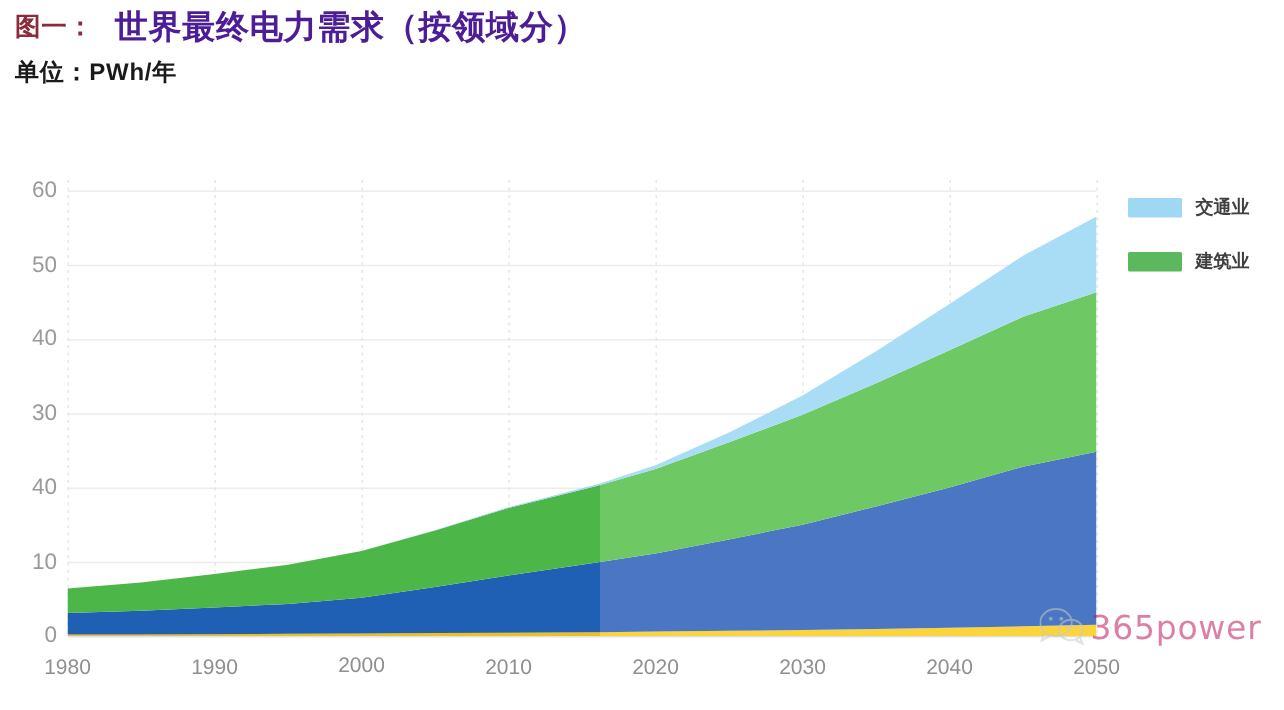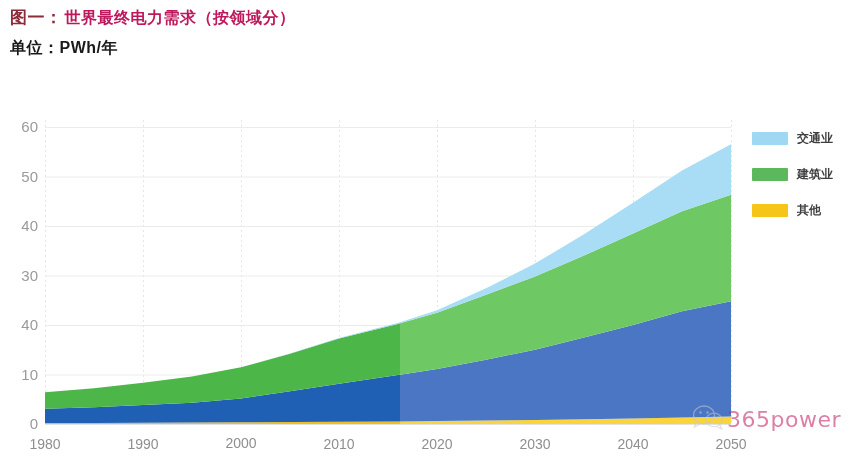--- a/index.html
+++ b/index.html
@@ -14,7 +14,7 @@
 
   
   .hdr{position:absolute;left:10px;top:6px;}
-  .title-row{display:flex;align-items:center;height:24px;}
+  .title-row{display:flex;align-items:center;height:24px;gap:12px;}
   .title-badge{
     color:#8c2b3a;font-size:17px;font-weight:bold;
     letter-spacing:.5px;line-height:24px;white-space:nowrap;

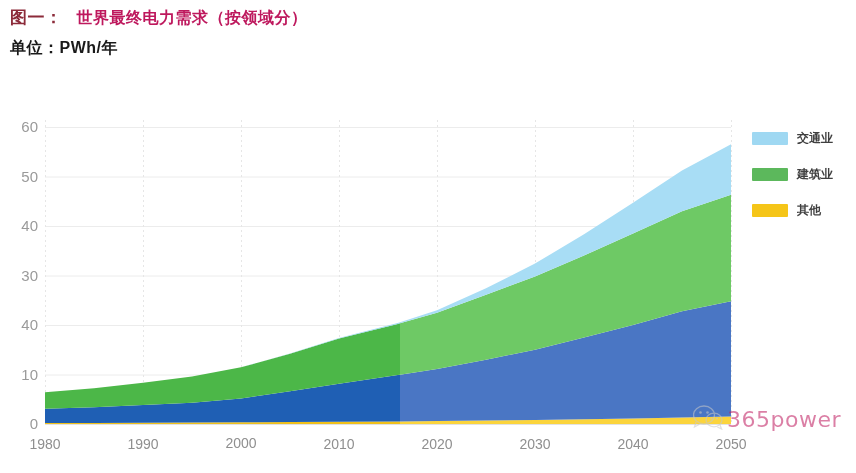--- a/index.html
+++ b/index.html
@@ -20,7 +20,7 @@
     letter-spacing:.5px;line-height:24px;white-space:nowrap;
   }
   .title-main{
-    color:#be185d;font-size:16px;font-weight:bold;
+    color:#4c1d95;font-size:22px;font-weight:bold;
     letter-spacing:.5px;line-height:24px;white-space:nowrap;margin-left:2px;
   }
   .subtitle{

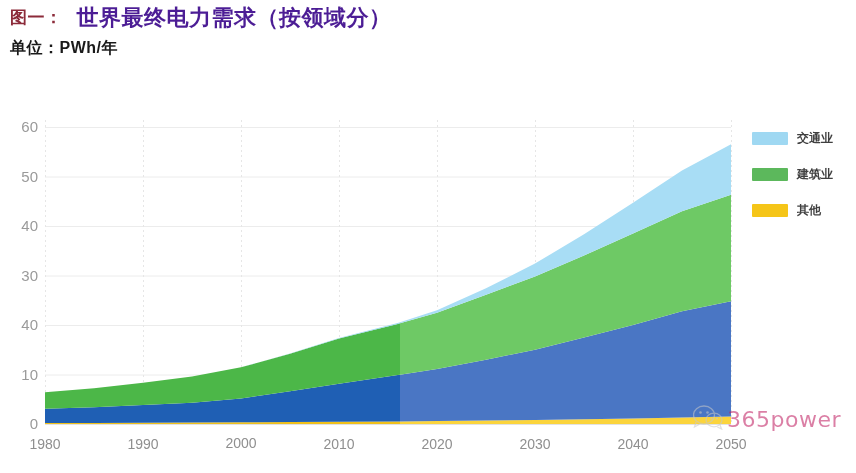--- a/index.html
+++ b/index.html
@@ -158,10 +158,6 @@
       <span class="legend-swatch" style="background: rgb(92, 184, 92);"></span>
       <span class="legend-label">建筑业</span>
     </div>
-    <div class="legend-item">
-      <span class="legend-swatch" style="background: rgb(245, 197, 24);"></span>
-      <span class="legend-label">其他</span>
-    </div>
   </div>
 
   <div class="watermark">

